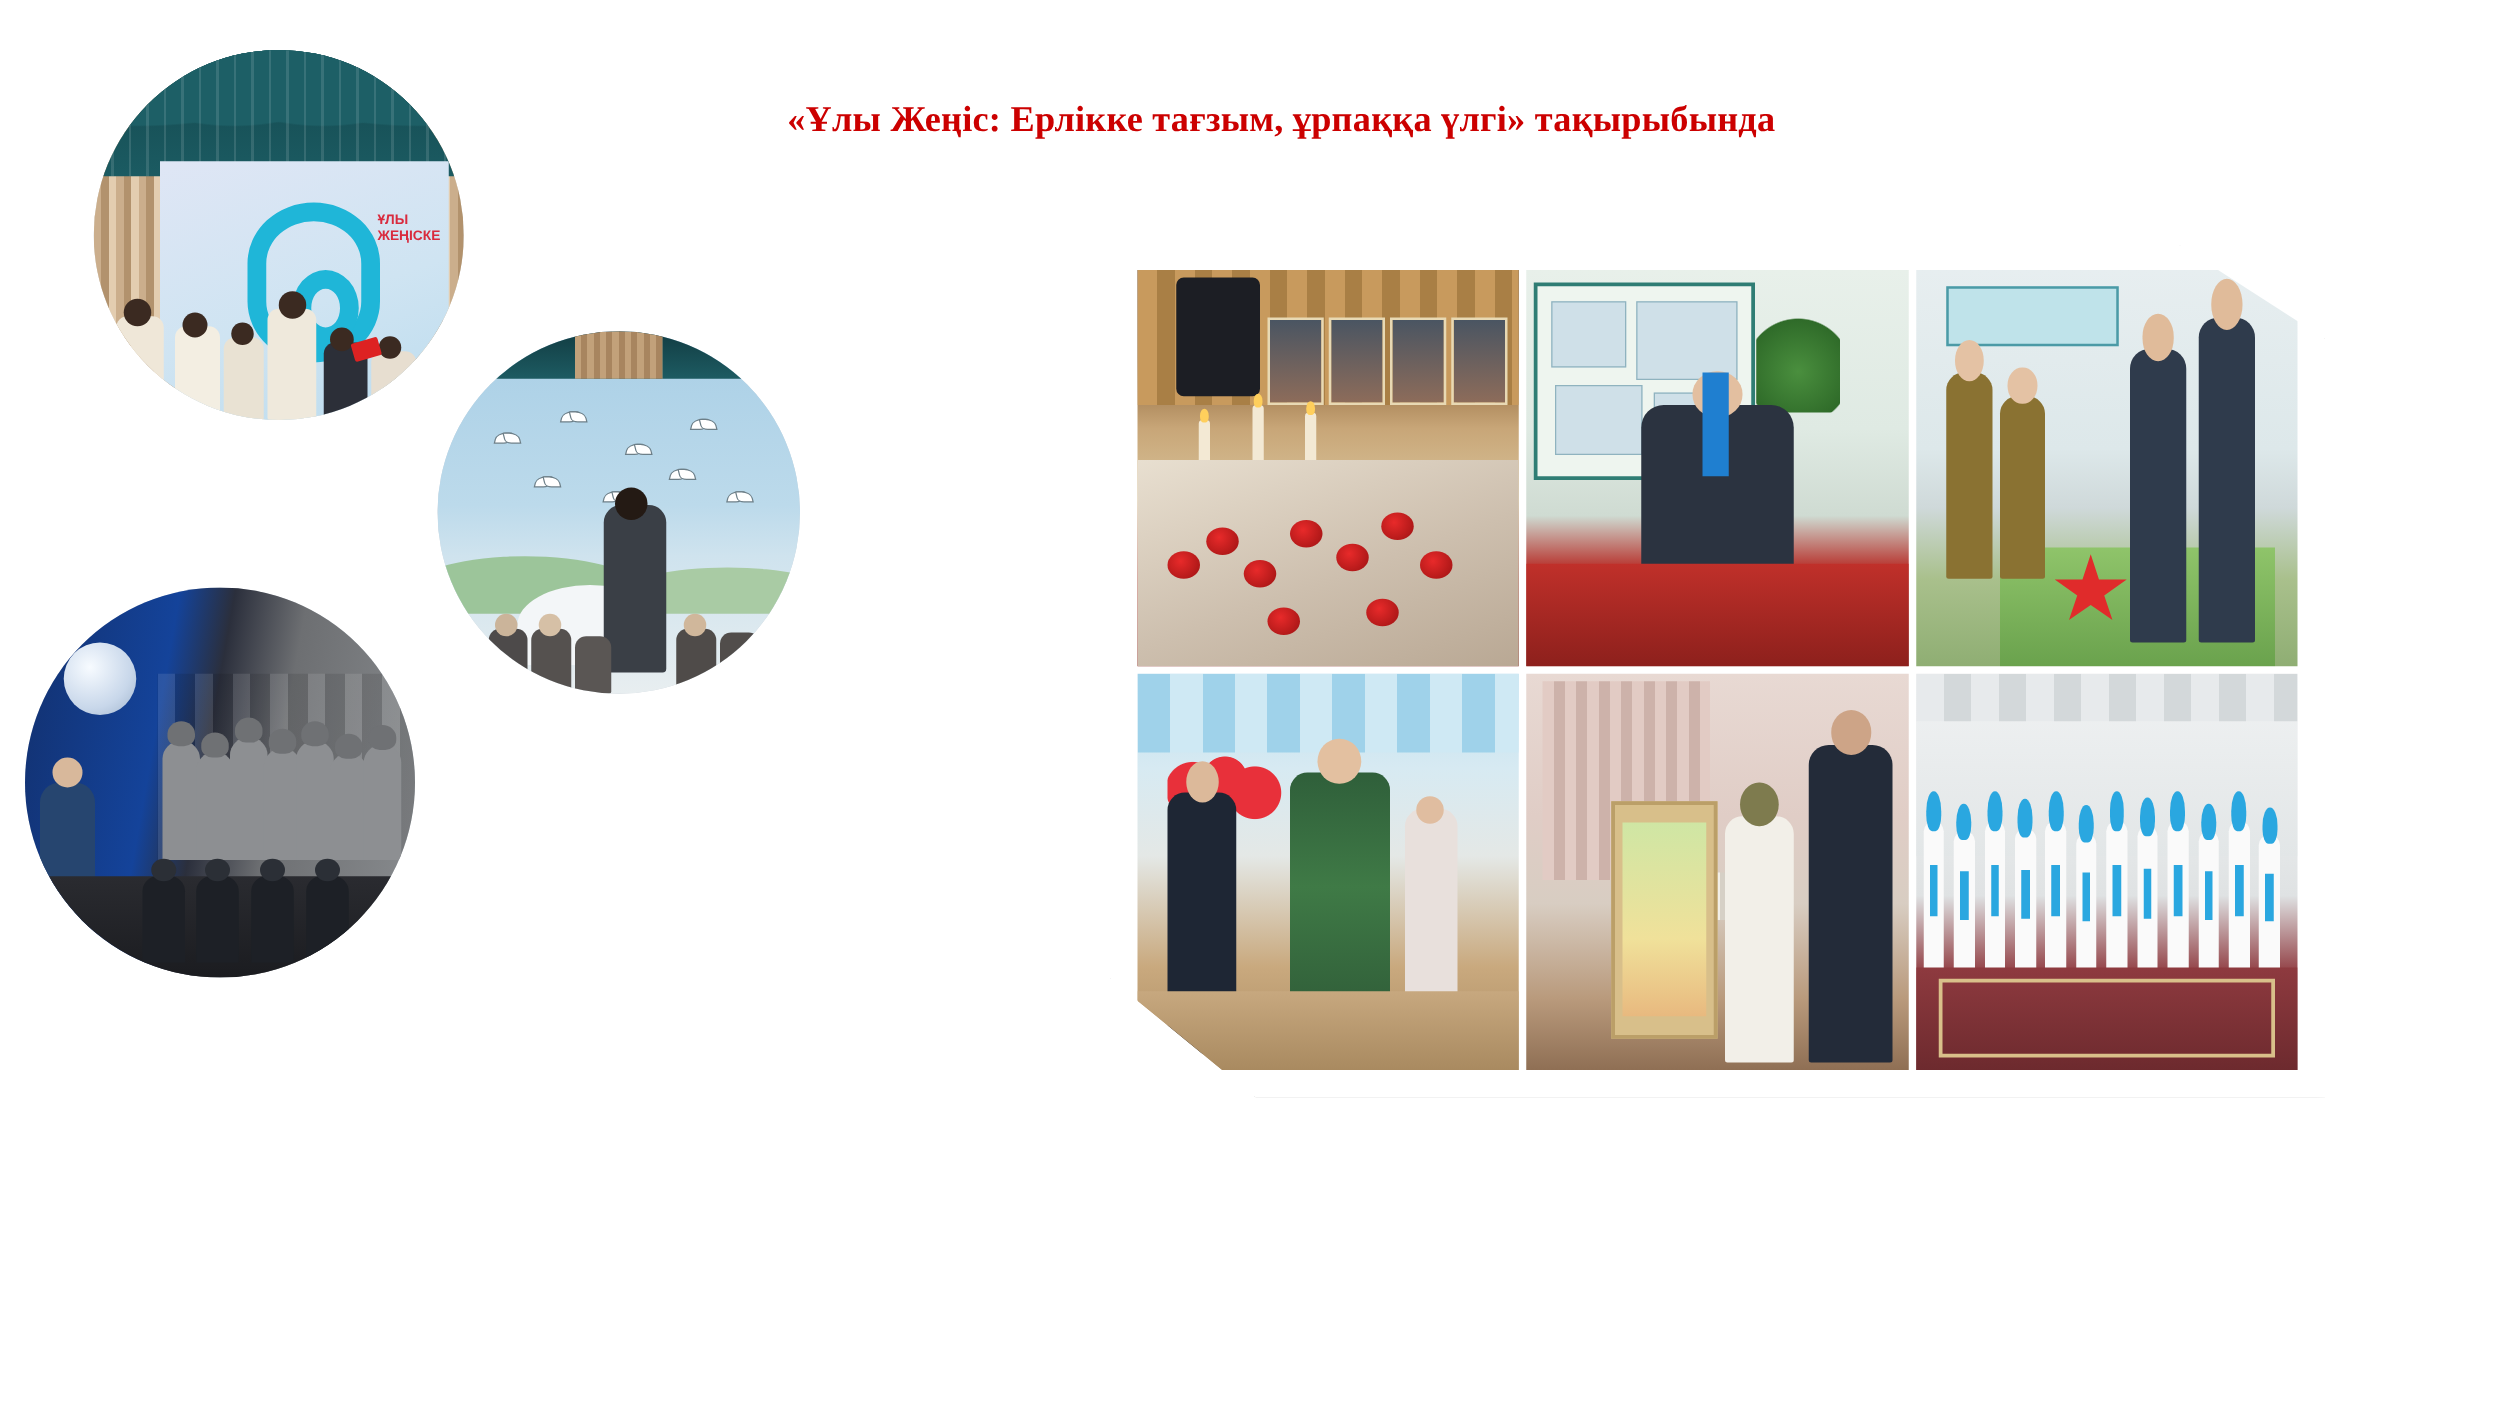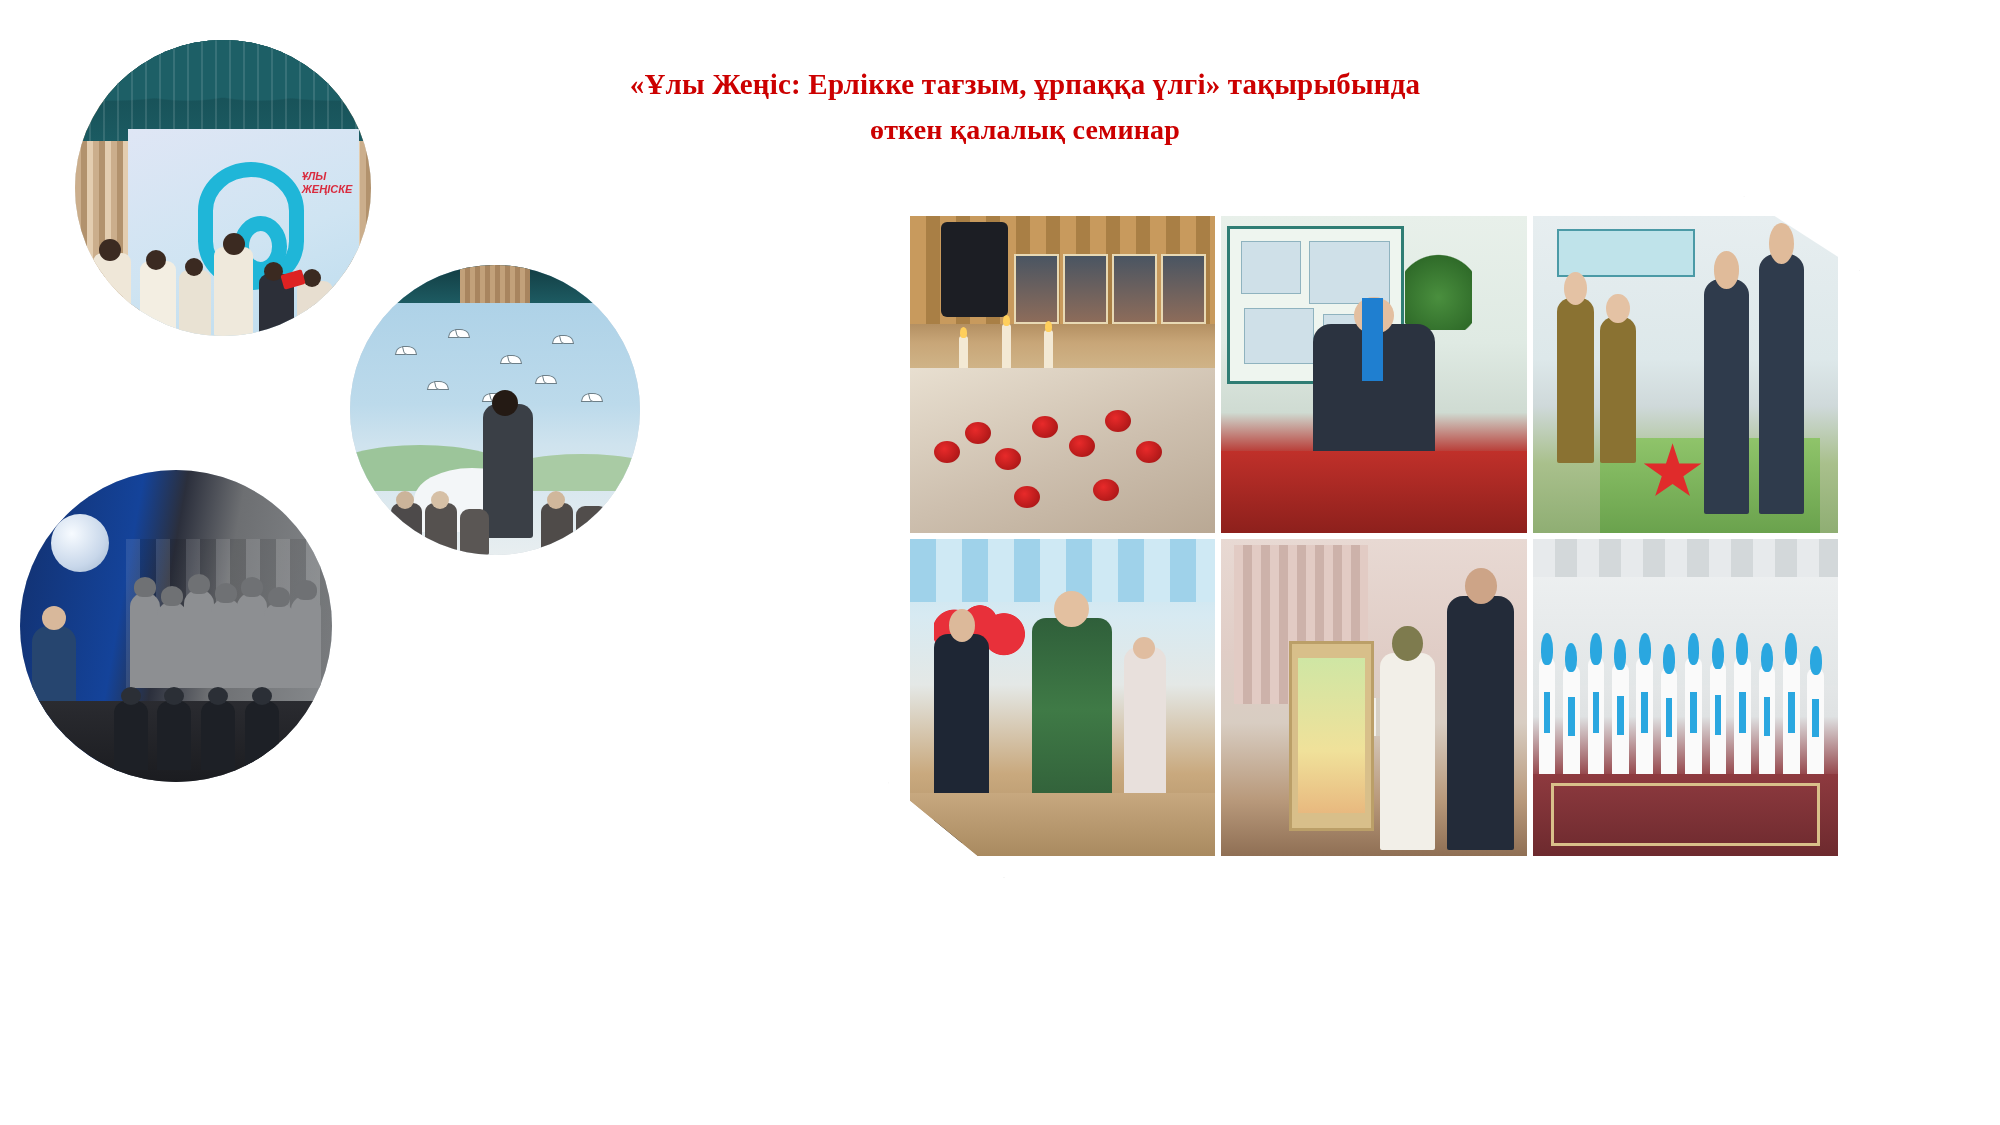--- a/index.html
+++ b/index.html
@@ -16,7 +16,7 @@
   
   .title-block{
     position:absolute;
-    left:470px;top:62px;width:1110px;
+    left:470px;top:74px;width:1110px;
     text-align:center;
     color:#CC0000;
     font-family:"Liberation Serif", serif;

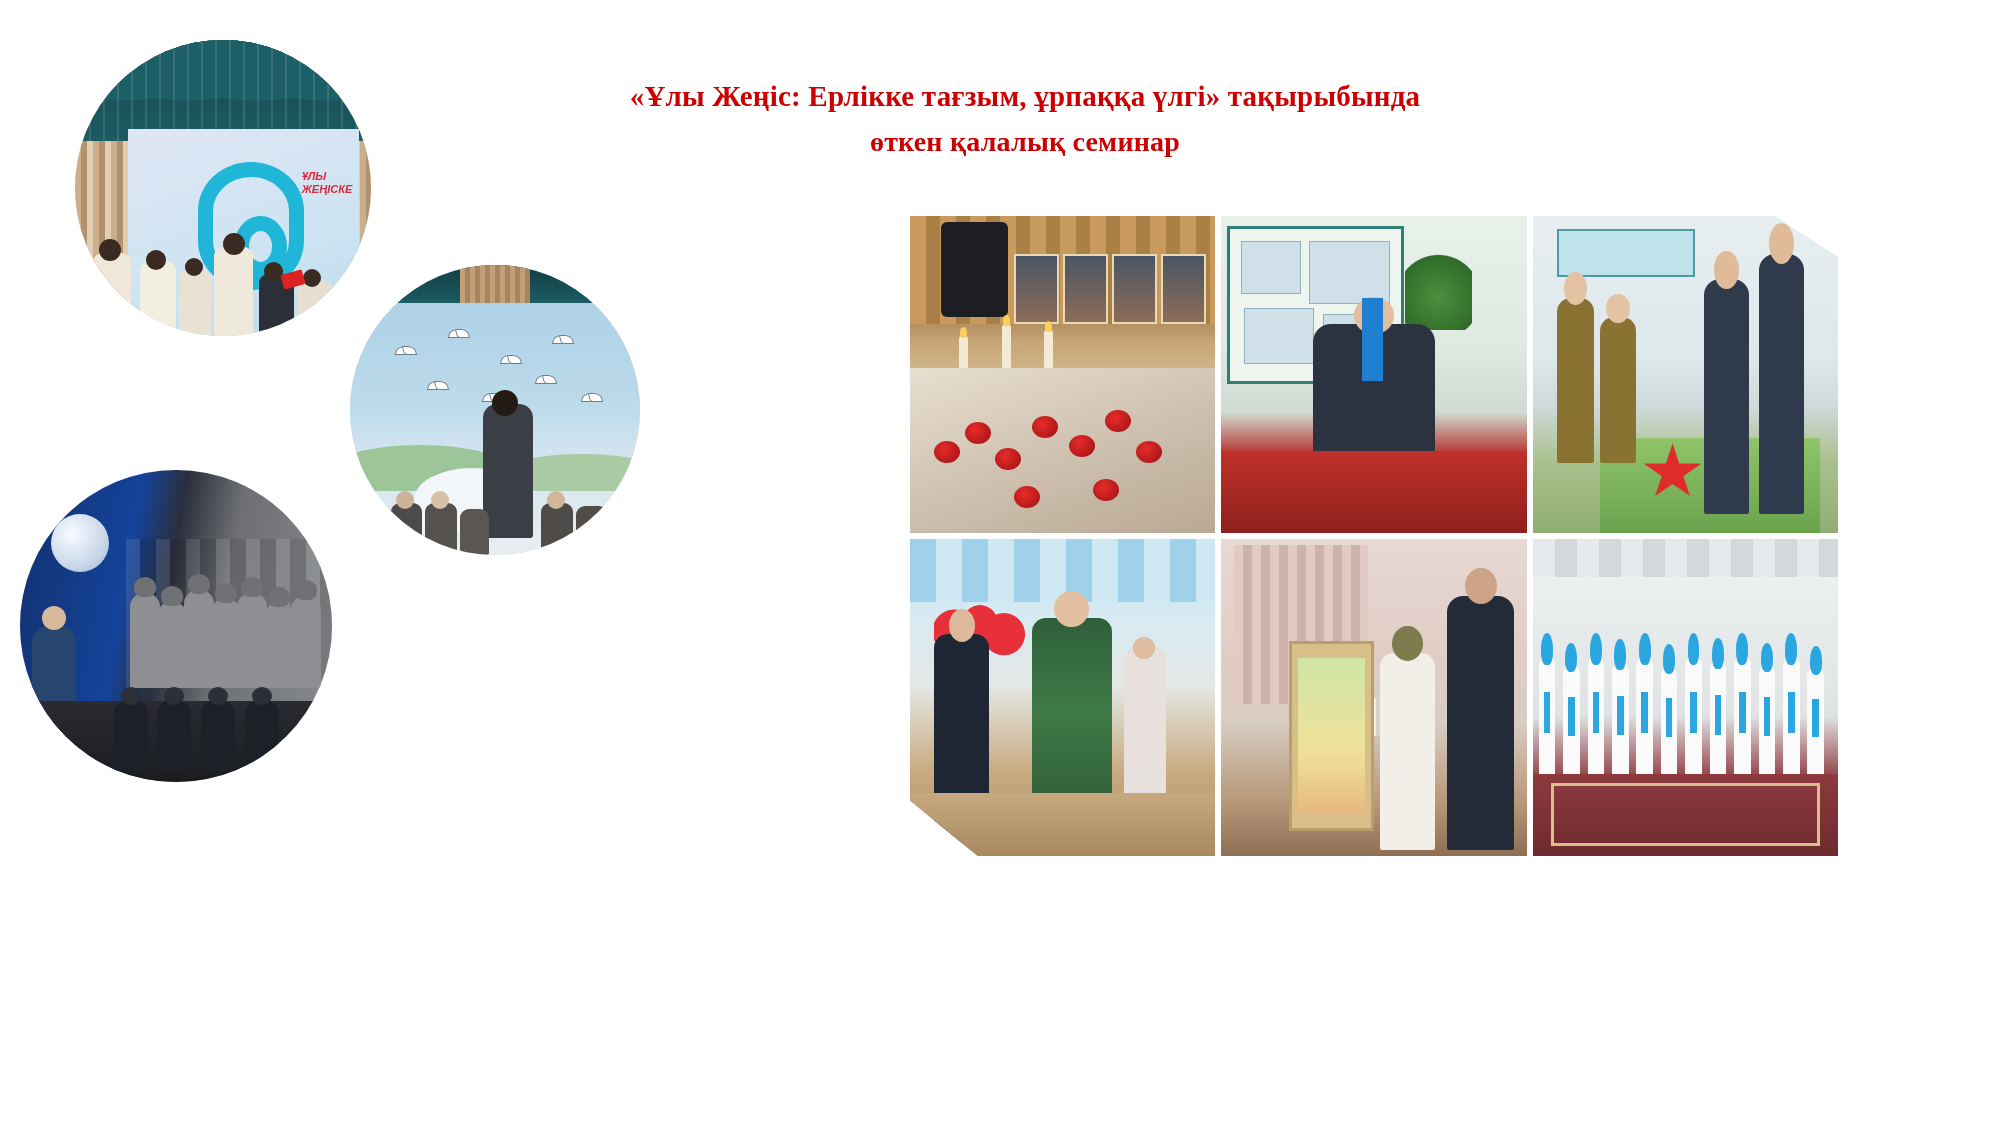--- a/index.html
+++ b/index.html
@@ -225,7 +225,6 @@
 
   <div class="title-block">
     <span class="title-line first">«Ұлы Жеңіс: Ерлікке тағзым, ұрпаққа үлгі» тақырыбында</span>
-    <span class="title-line second">өткен қалалық  семинар</span>
   </div>
 
   <div class="circle" id="circle-1">

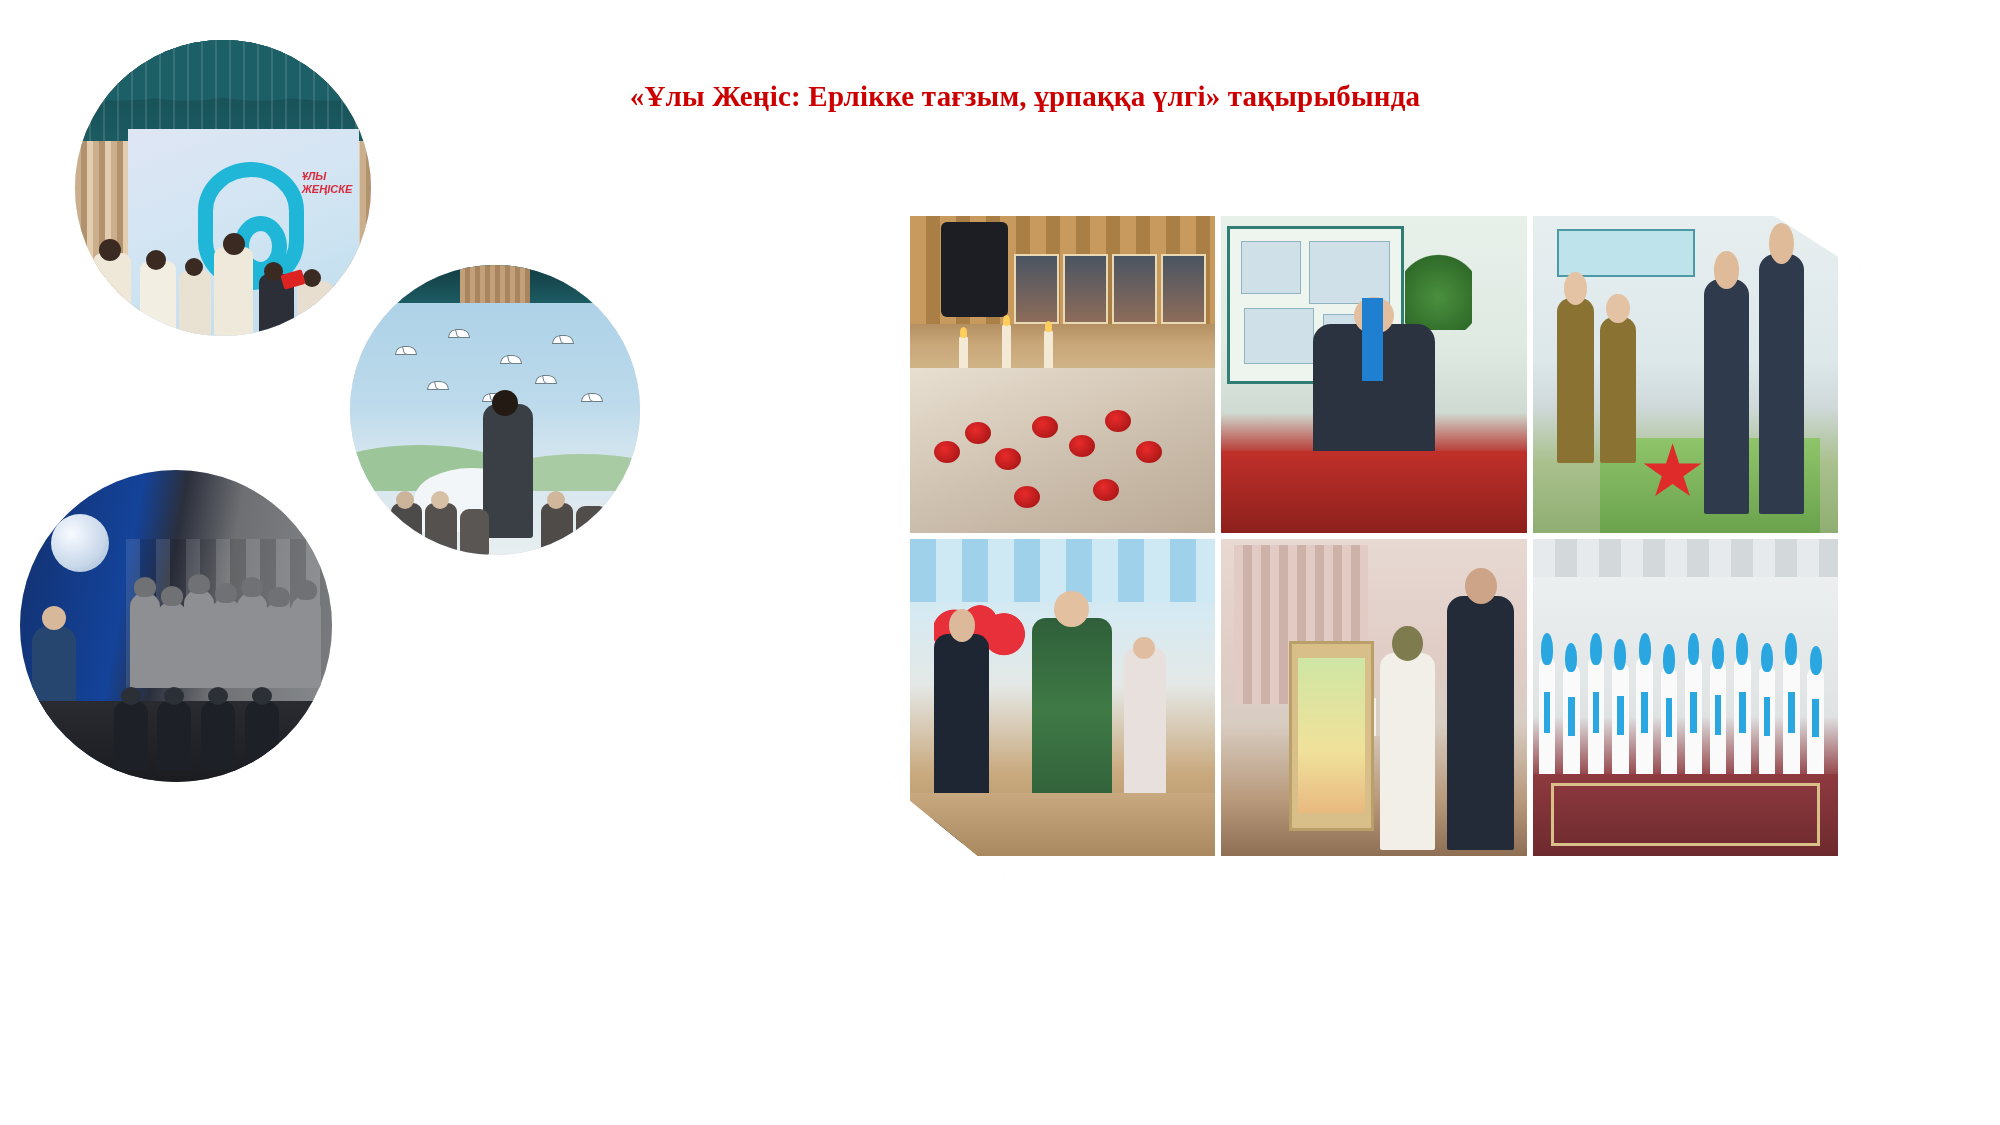--- a/index.html
+++ b/index.html
@@ -35,7 +35,7 @@
     overflow:hidden;
     background:#cfd6dd;
   }
-  .circle .cimg{position:absolute;inset:0;font-style:italic;}
+  .circle .cimg{position:absolute;inset:0;}
 
   
   #circle-1{left:75px;top:40px;width:296px;height:296px;}

